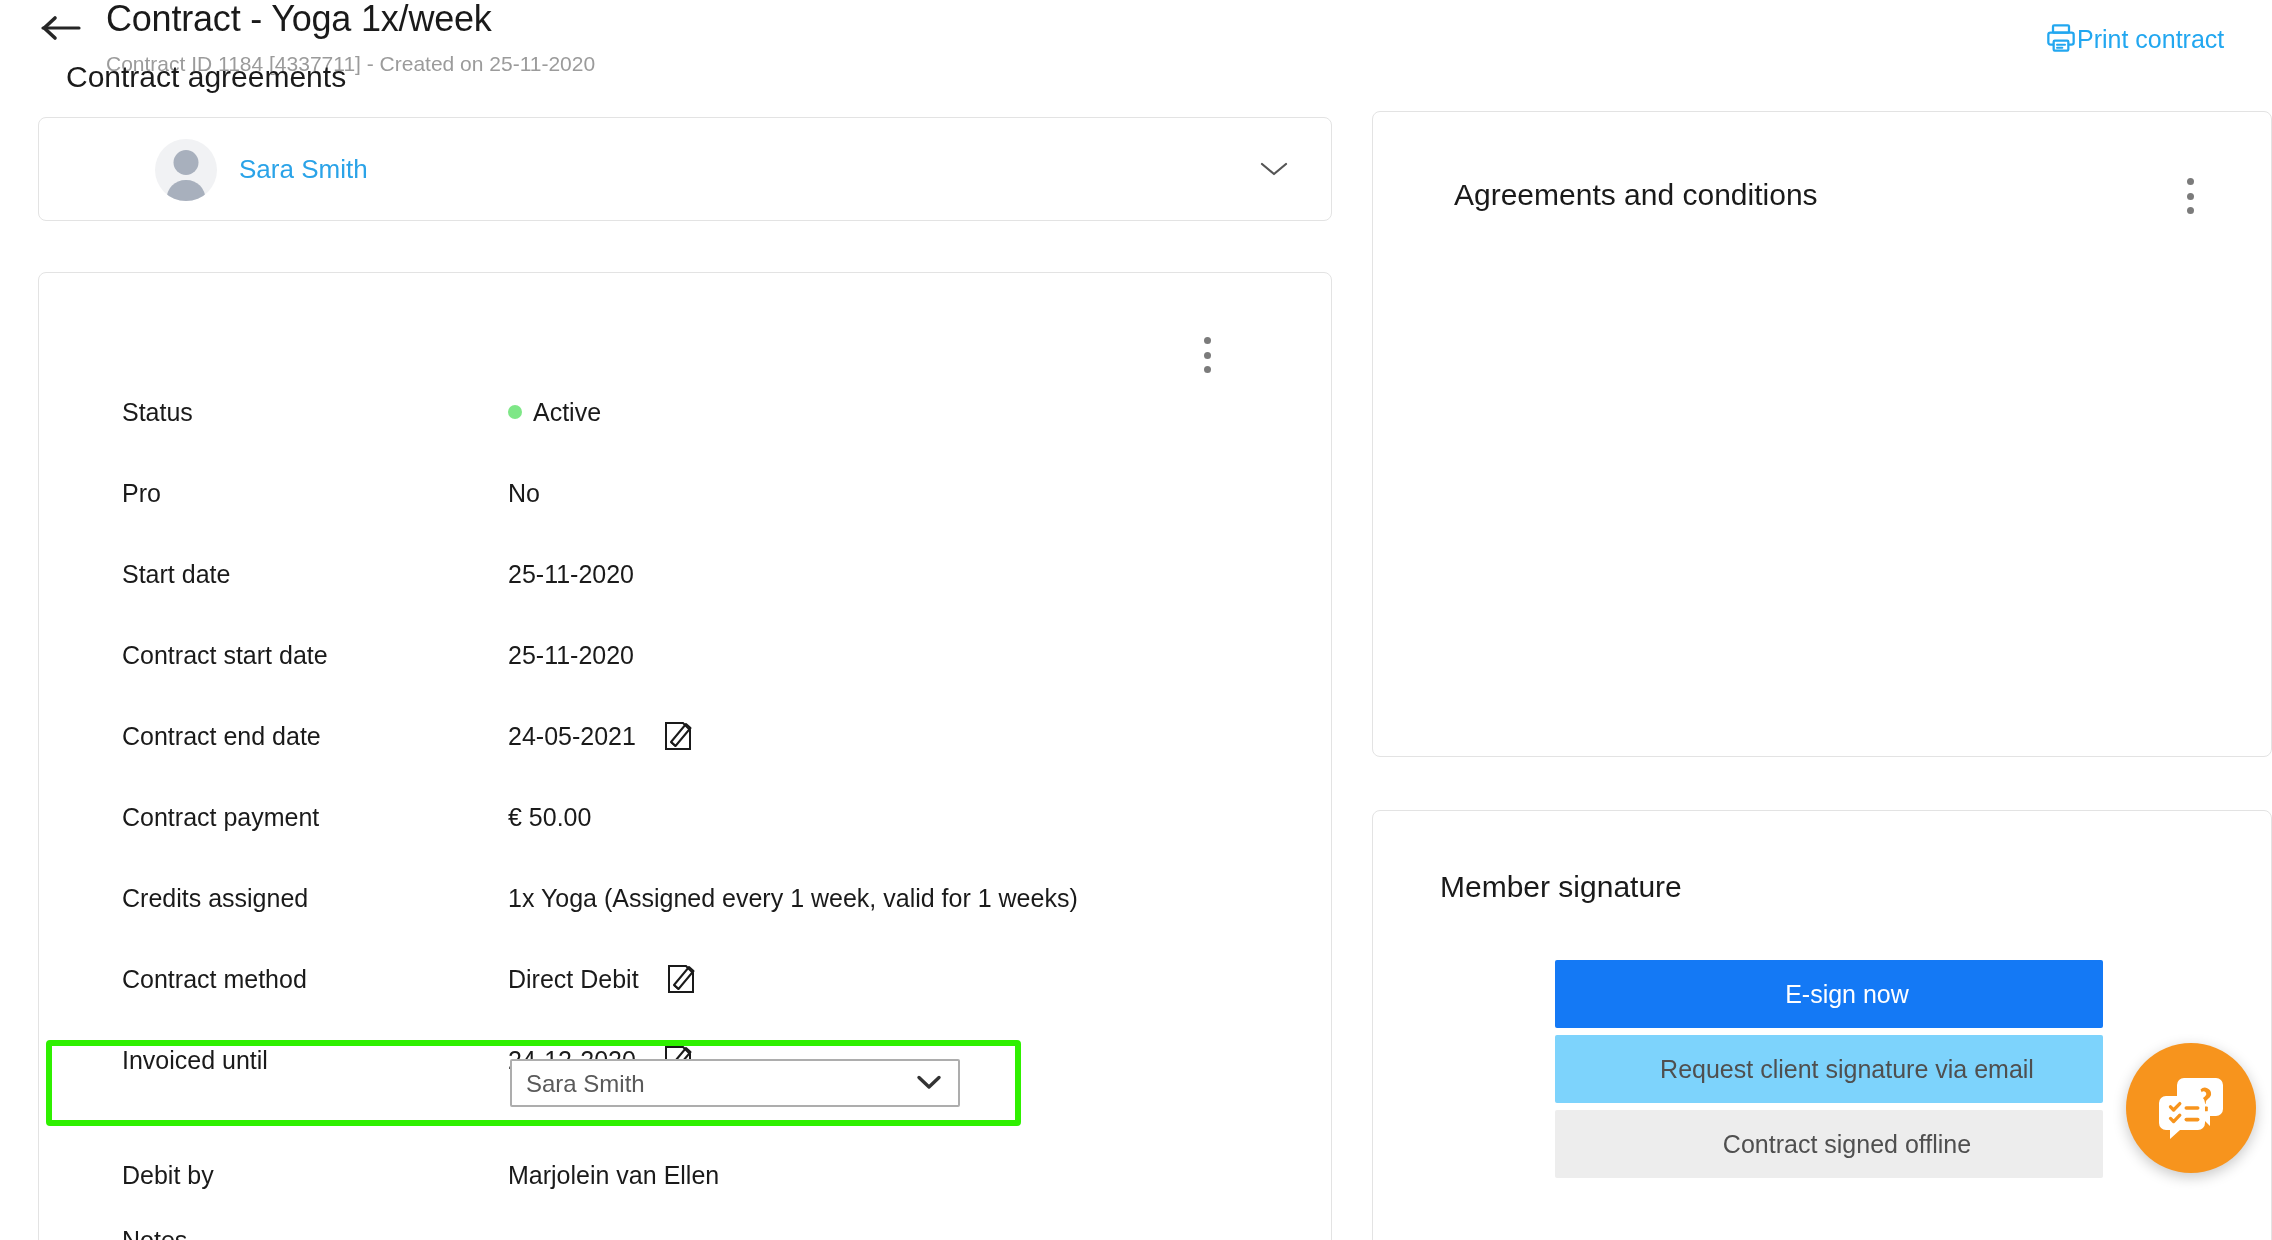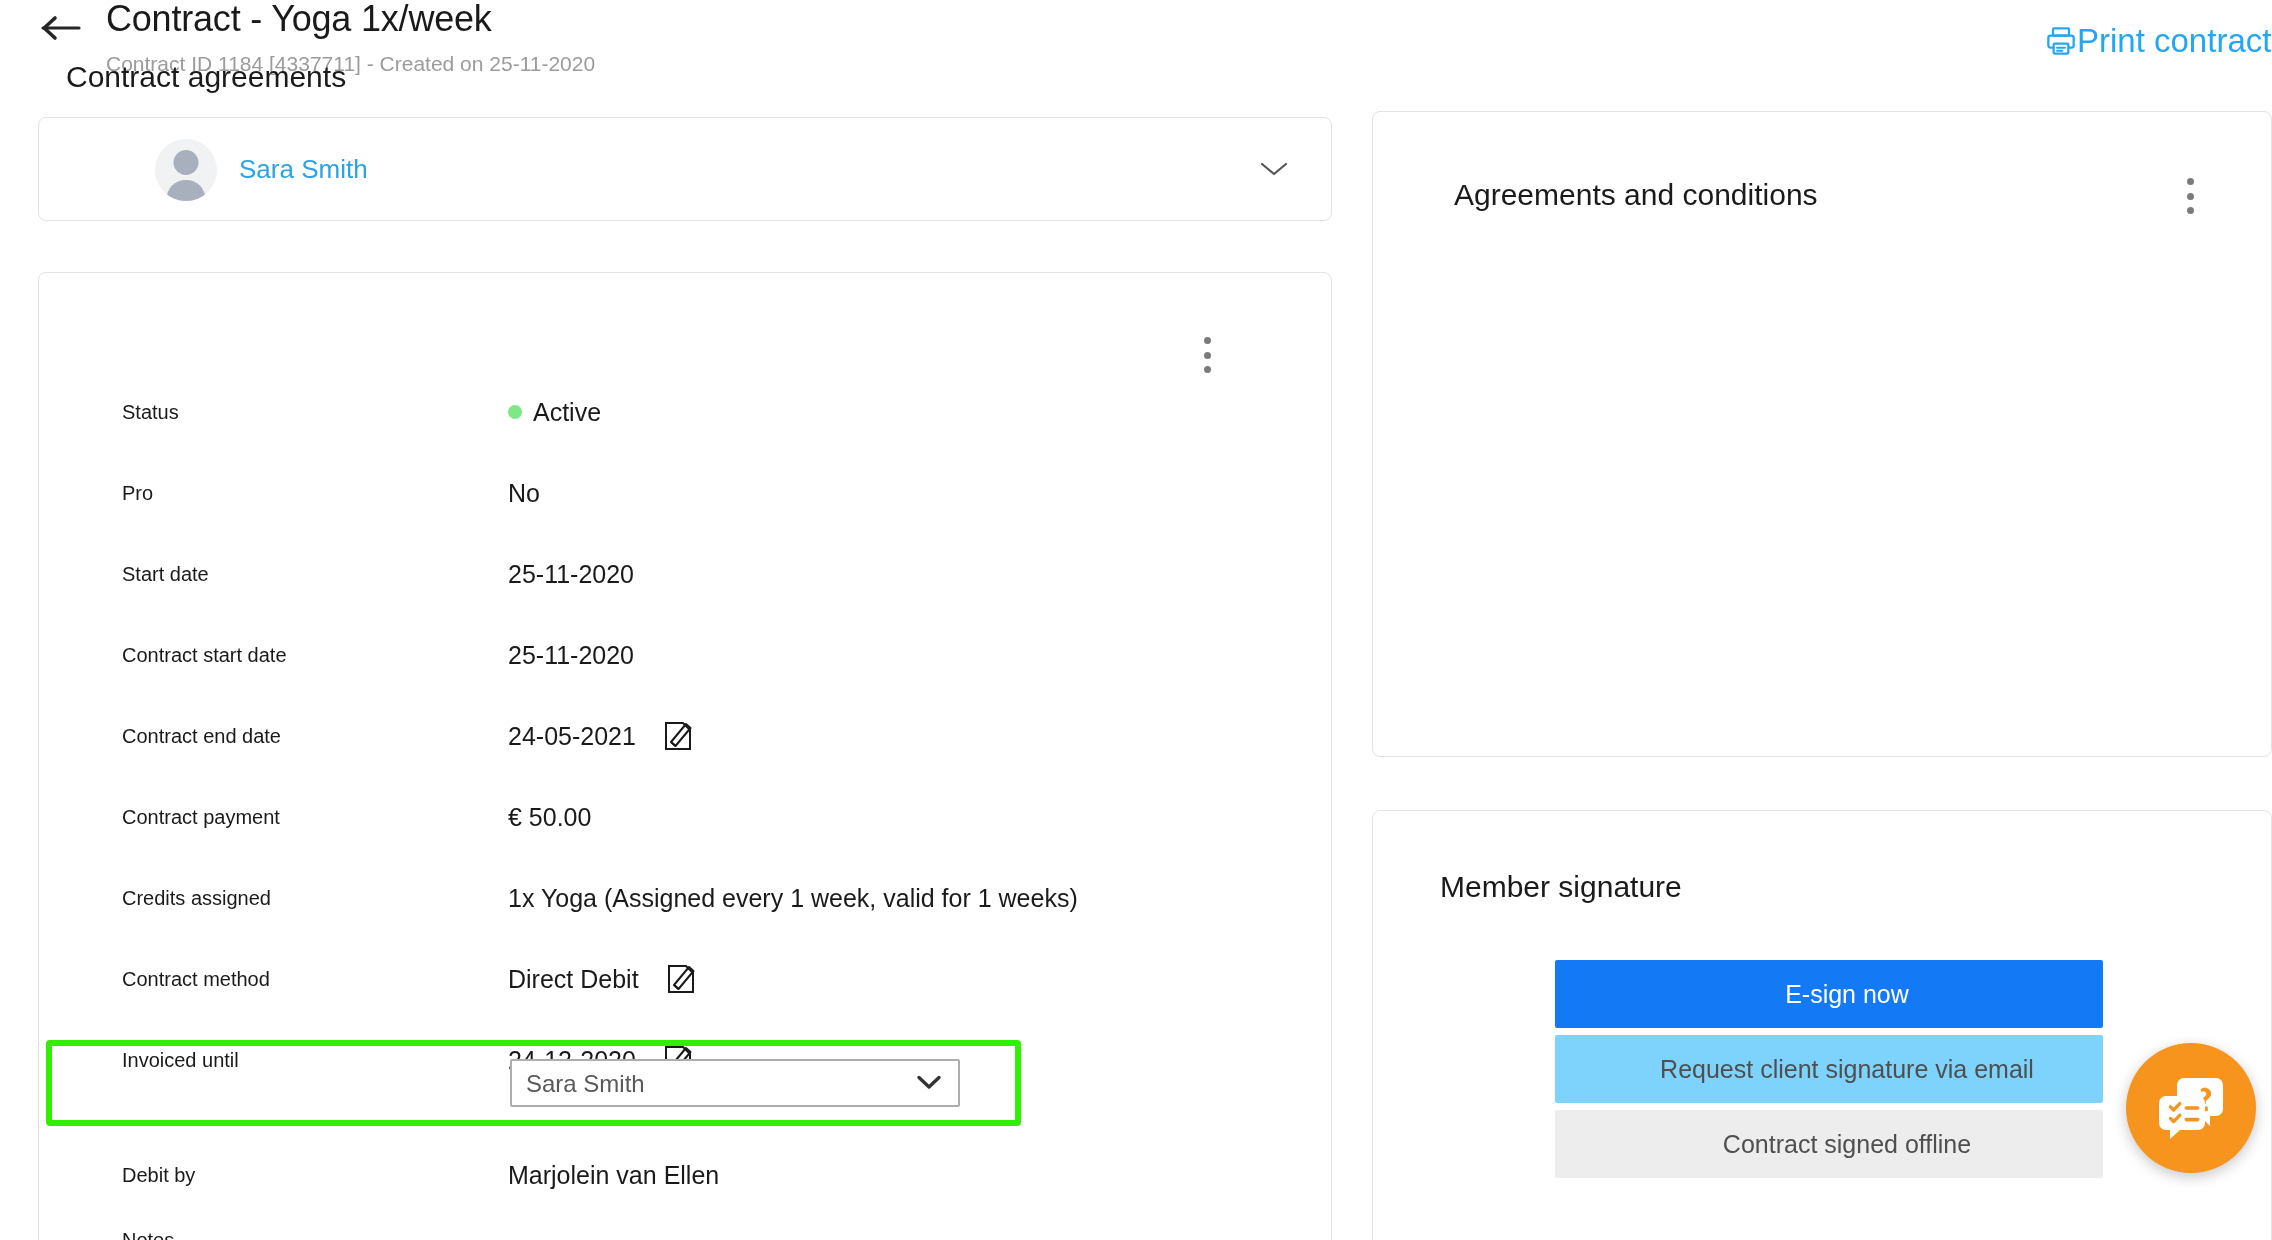--- a/index.html
+++ b/index.html
@@ -30,8 +30,8 @@
   }
   .print-link {
     position: absolute; left: 2045px; top: 22px;
-    display: flex; align-items: center; 
-    color: #22a7f0; font-size: 33px; white-space: nowrap; cursor: pointer;
+    display: flex; align-items: flex-end; 
+    color: #22a7f0; font-size: 25px; white-space: nowrap; cursor: pointer;
   }
   .print-icon { width: 32px; height: 32px; flex: 0 0 32px; }
 

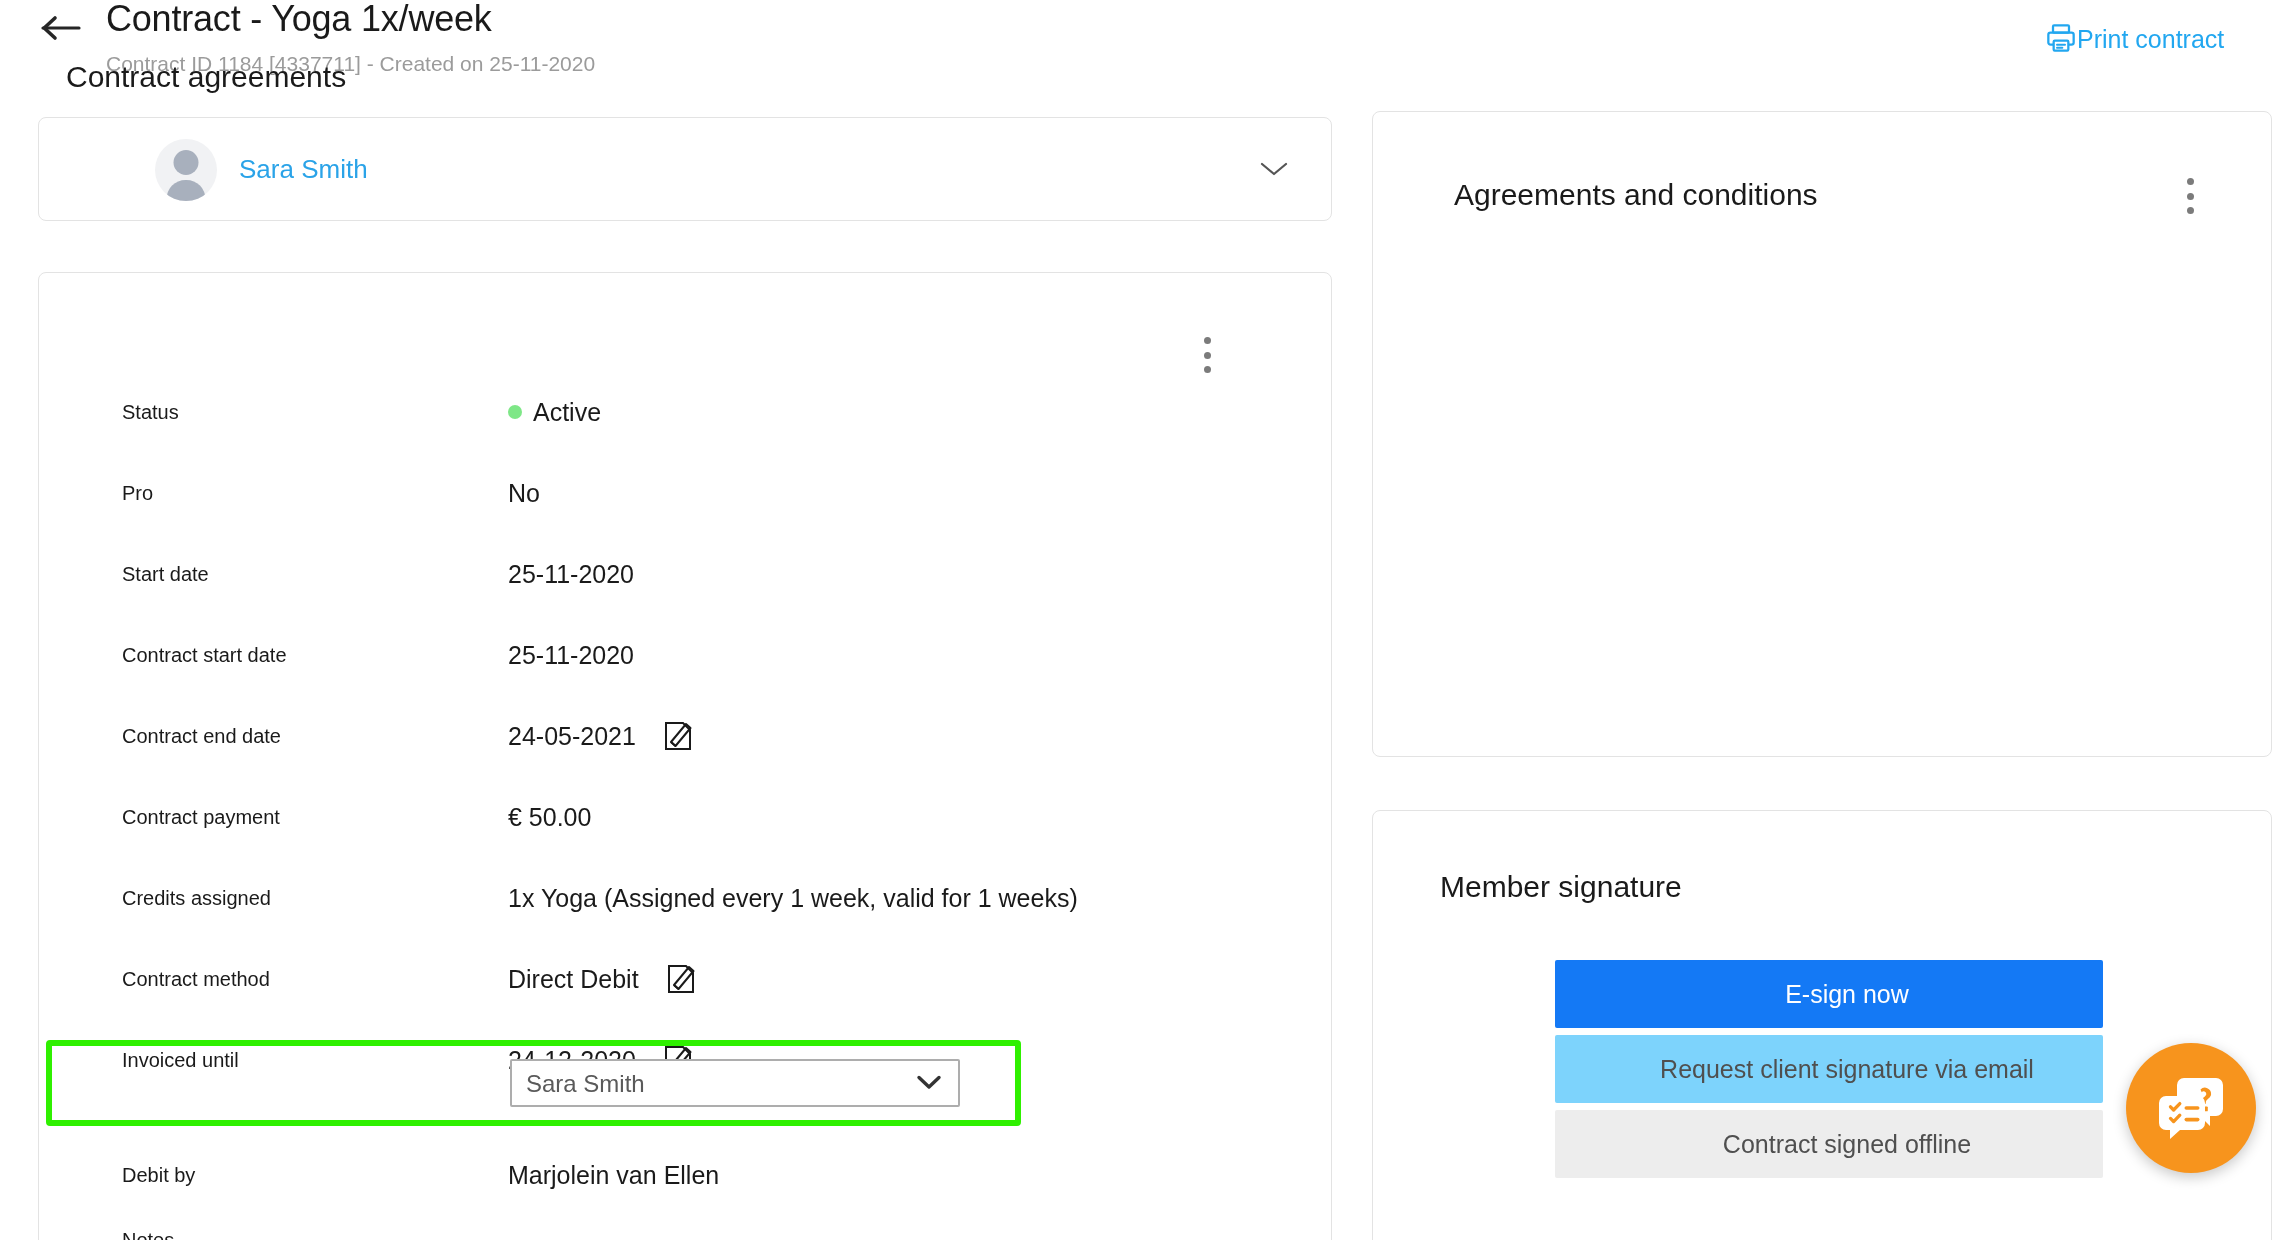--- a/index.html
+++ b/index.html
@@ -86,7 +86,7 @@
     display: flex; align-items: center;
   }
   .row .label {
-    position: absolute; left: 122px; font-size: 20px; color: #1a1a1a; white-space: nowrap;
+    position: absolute; left: 122px; font-size: 25px; color: #1a1a1a; white-space: nowrap;
   }
   .row .value {
     position: absolute; left: 508px; font-size: 25px; color: #1a1a1a; white-space: nowrap;

